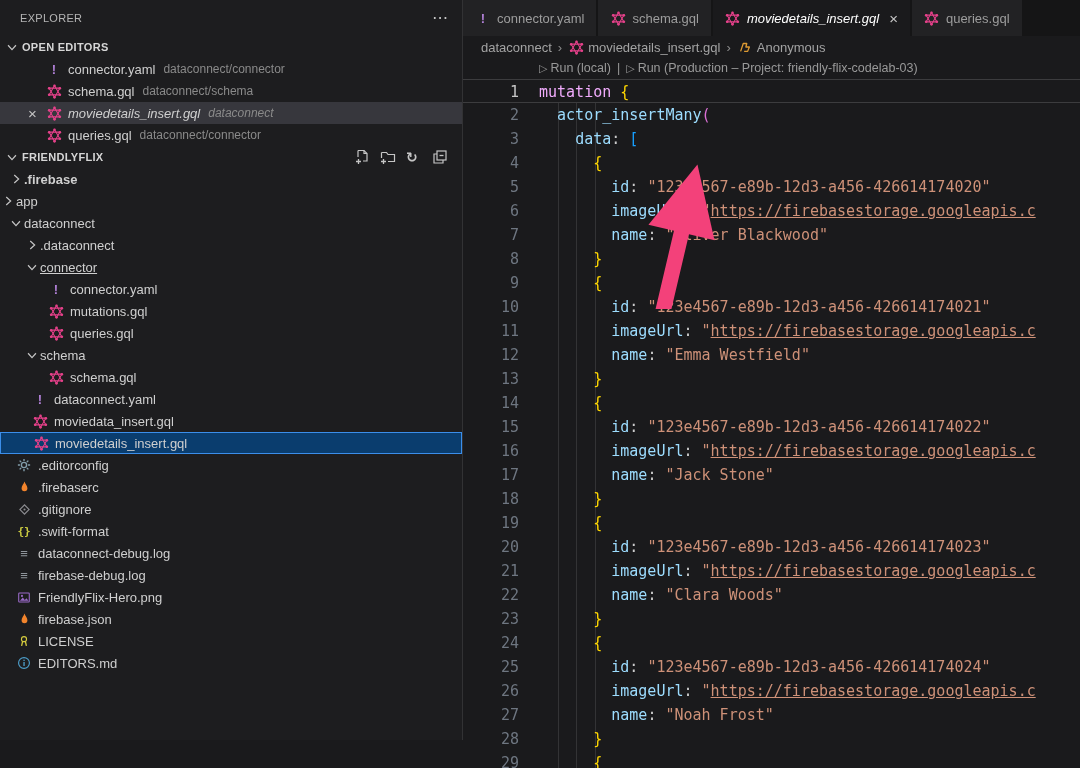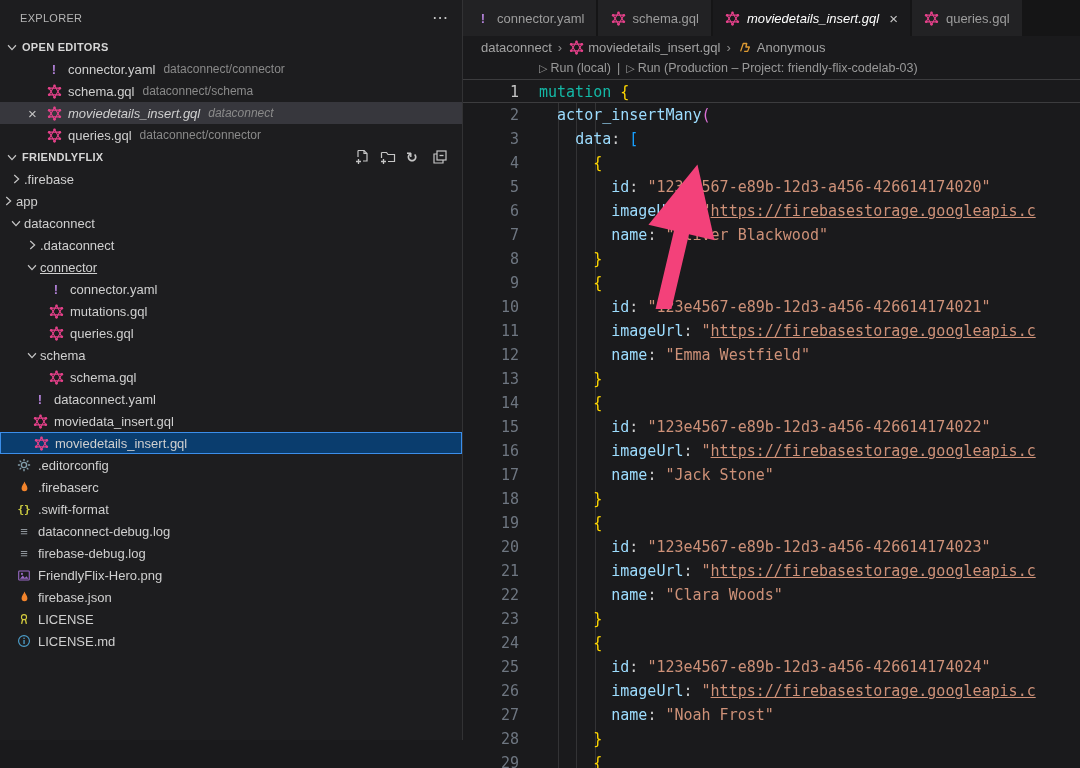--- a/index.html
+++ b/index.html
@@ -57,7 +57,7 @@
   .ltext { padding-left:20px; }
   .code-line.current { border-top:1px solid #3c3c3e; border-bottom:1px solid #3c3c3e; }
   .code-line.current .gutter { color:#c6c6c6; }
-  .t-kw{color:#14b8a6;} .t-id{color:#9cdcfe;} .t-b1{color:#ffd700;} .t-b2{color:#da70d6;}
+  .t-kw{color:#f0abfc;} .t-id{color:#9cdcfe;} .t-b1{color:#ffd700;} .t-b2{color:#da70d6;}
   .t-b3{color:#179fff;} .t-str{color:#ce9178;} .t-lnk{color:#ce9178;text-decoration:underline;}
   .t-pl{color:#cccccc;}
   .indent-guides { position:absolute; top:45px; bottom:0; left:0; pointer-events:none; }

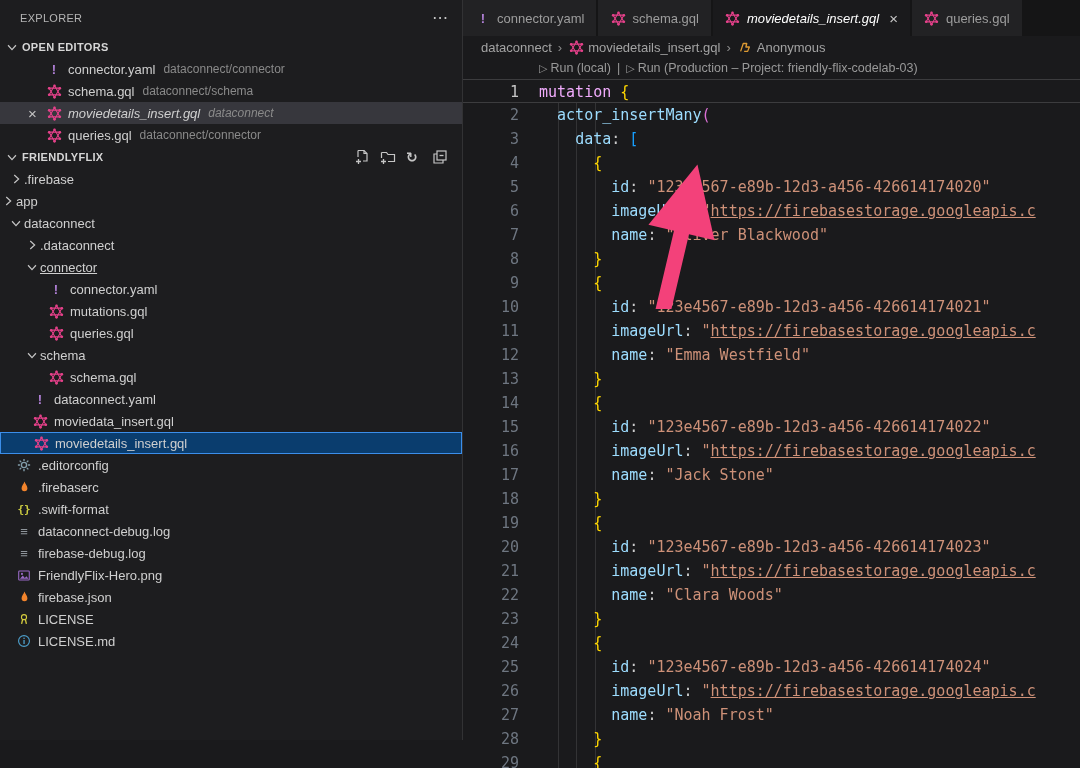--- a/index.html
+++ b/index.html
@@ -184,7 +184,7 @@
         </span>
     </div>
     <div id="file-tree">
-        <div class="row" style="padding-left: 8px;">
+        <div class="row" style="padding-left: 8px; font-weight: bold;">
           <span class="chev">
             <svg width="14" height="14" viewBox="0 0 16 16">
               <path d="M6 3.5 11 8 6 12.5" fill="none" stroke="#c5c5c5" stroke-width="1.4"></path>

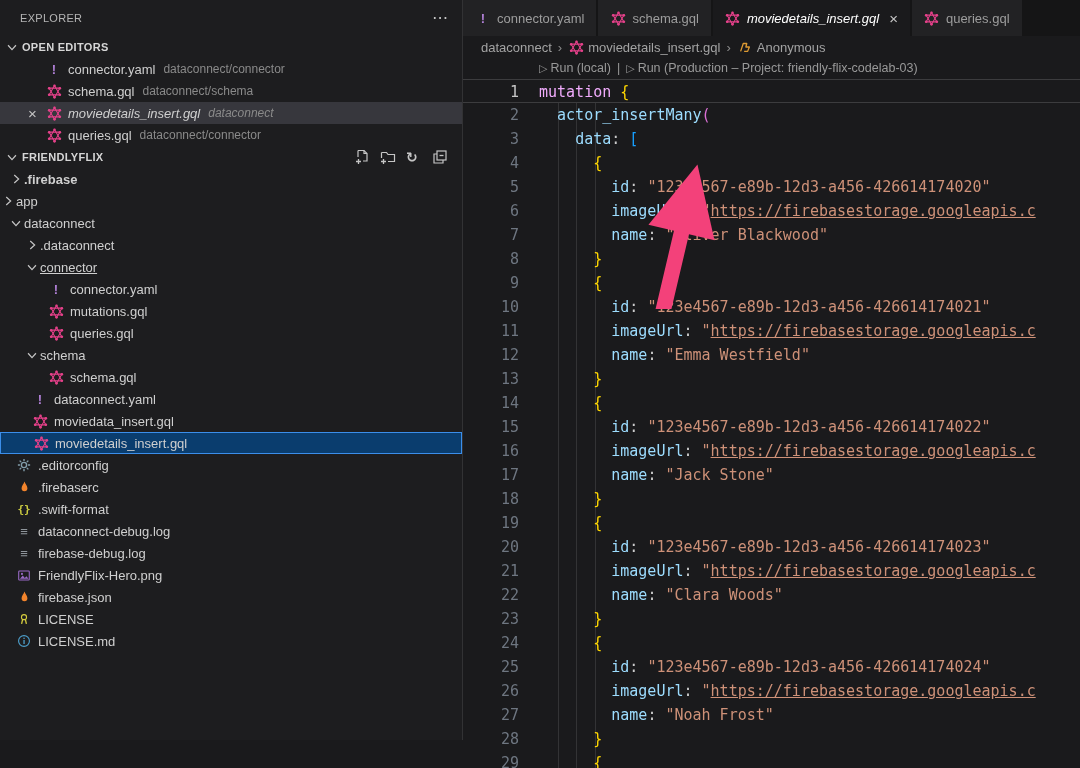--- a/index.html
+++ b/index.html
@@ -357,6 +357,15 @@
             </svg>
           </span>
           <span class="label">.firebaserc</span>
+        </div>
+        <div class="row" style="padding-left: 16px;">
+          <span class="icon">
+            <svg width="13" height="13" viewBox="0 0 16 16">
+              <rect x="4" y="4" width="8" height="8" transform="rotate(45 8 8)" fill="none" stroke="#8b8b8f" stroke-width="1.4"></rect>
+              <circle cx="8" cy="8" r="1.3" fill="#8b8b8f"></circle>
+            </svg>
+          </span>
+          <span class="label">.gitignore</span>
         </div>
         <div class="row" style="padding-left: 16px;">
           <span class="icon">

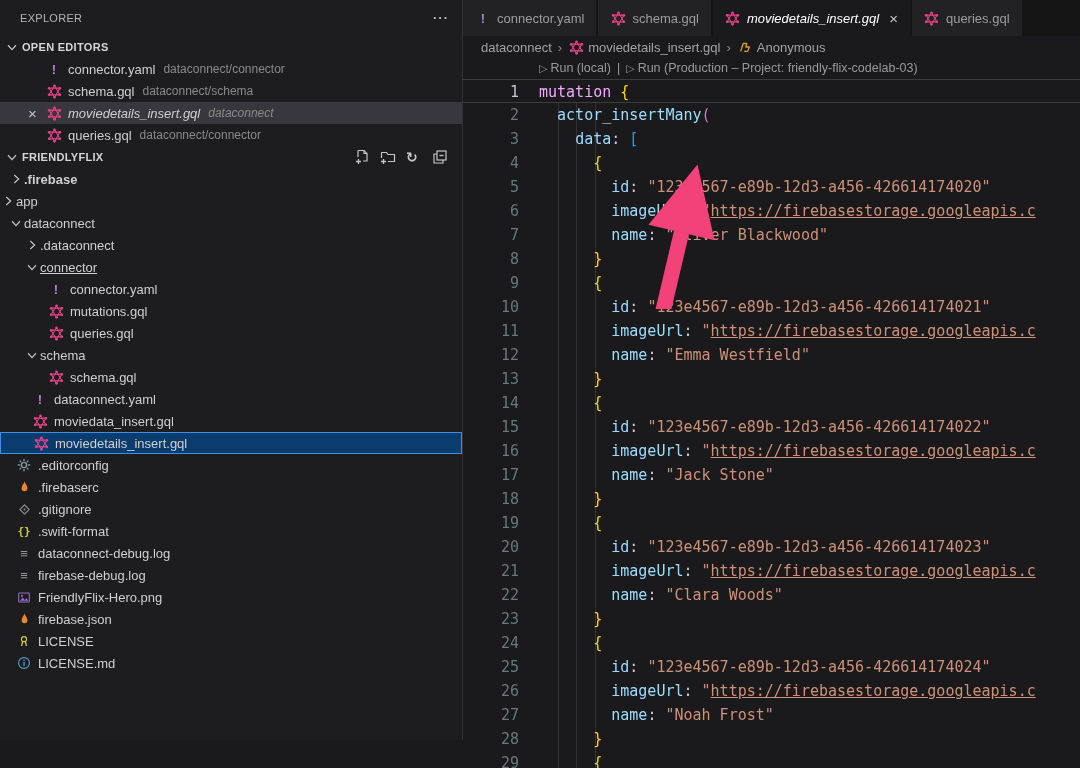--- a/index.html
+++ b/index.html
@@ -420,7 +420,7 @@
               <rect x="7.3" y="4.2" width="1.5" height="1.5" fill="#4d9fcb"></rect>
             </svg>
           </span>
-          <span class="label">LICENSE.md</span>
+          <span class="label">EDITORS.md</span>
         </div>
       </div>
   </div>

